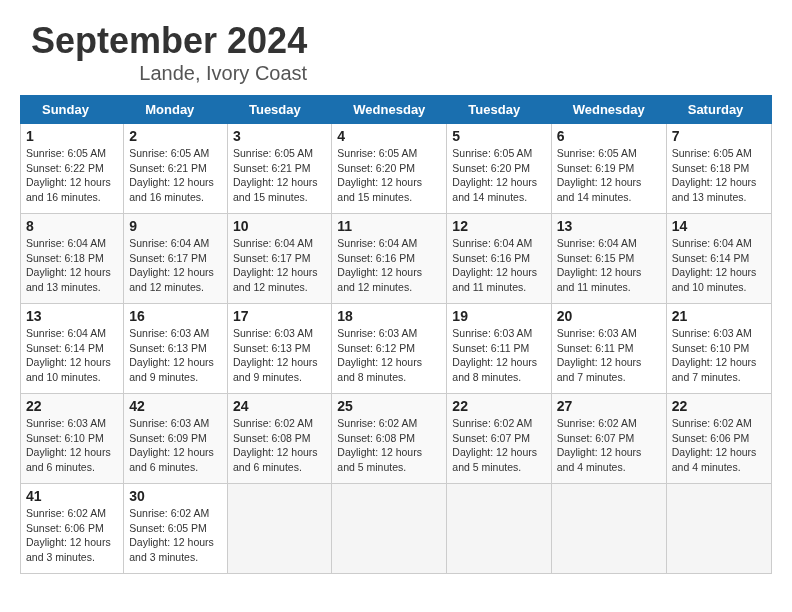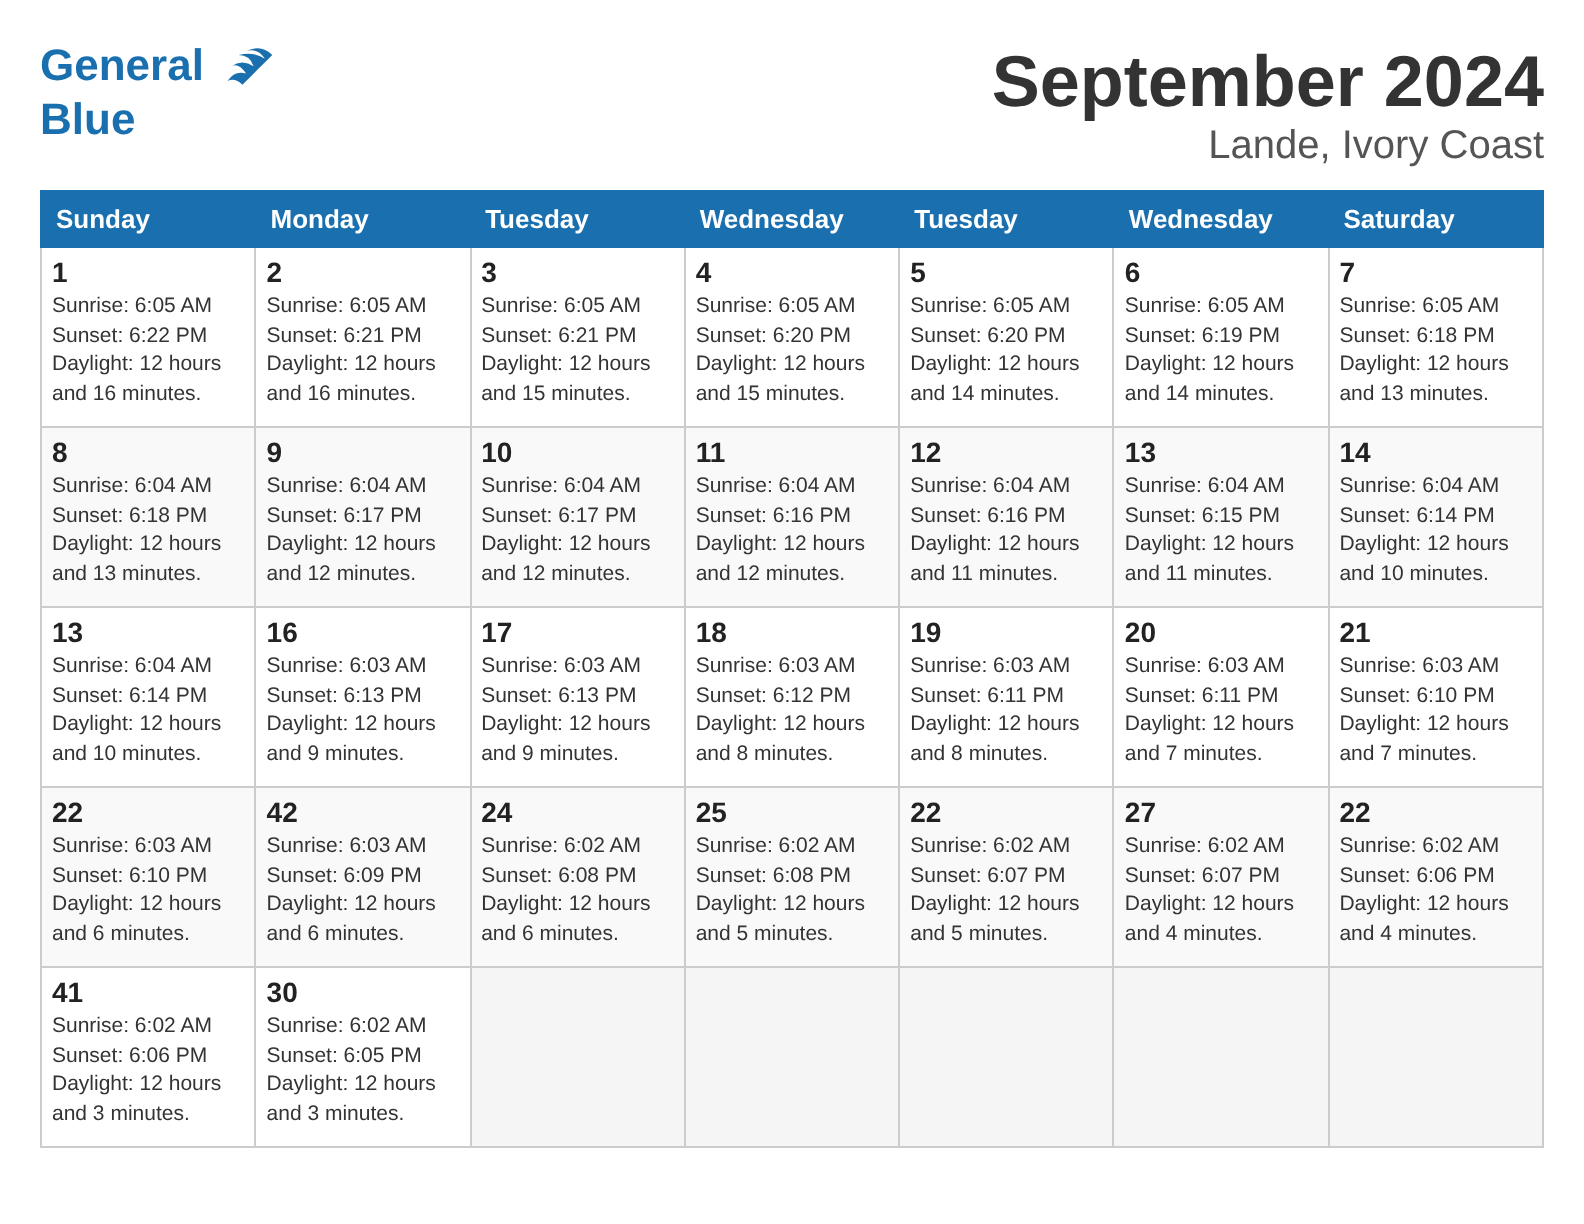--- a/index.html
+++ b/index.html
@@ -85,17 +85,6 @@
 <body>
 
 <div class="header">
-  <div class="logo">
-    <div>
-      <div style="font-size:22px;font-weight:bold;line-height:1.1;">
-        <span style="color:#1a6faf;">General</span>
-        <svg class="logo-icon" viewBox="0 0 30 30" style="display:inline-block;vertical-align:middle;width:28px;height:28px;">
-          <path d="M28,8 Q22,2 14,6 Q20,4 24,10 Q18,6 10,8 Q16,8 18,14 Q12,10 6,14 Q10,12 14,18 Q8,16 4,22 Q8,20 12,24 Q16,20 20,16 Q24,12 28,8Z" fill="#1a6faf"></path>
-        </svg>
-      </div>
-      <div style="font-size:22px;font-weight:bold;color:#1a6faf;line-height:1.1;">Blue</div>
-    </div>
-  </div>
   <div class="title-block">
     <div class="month-title">September 2024</div>
     <div class="location">Lande, Ivory Coast</div>

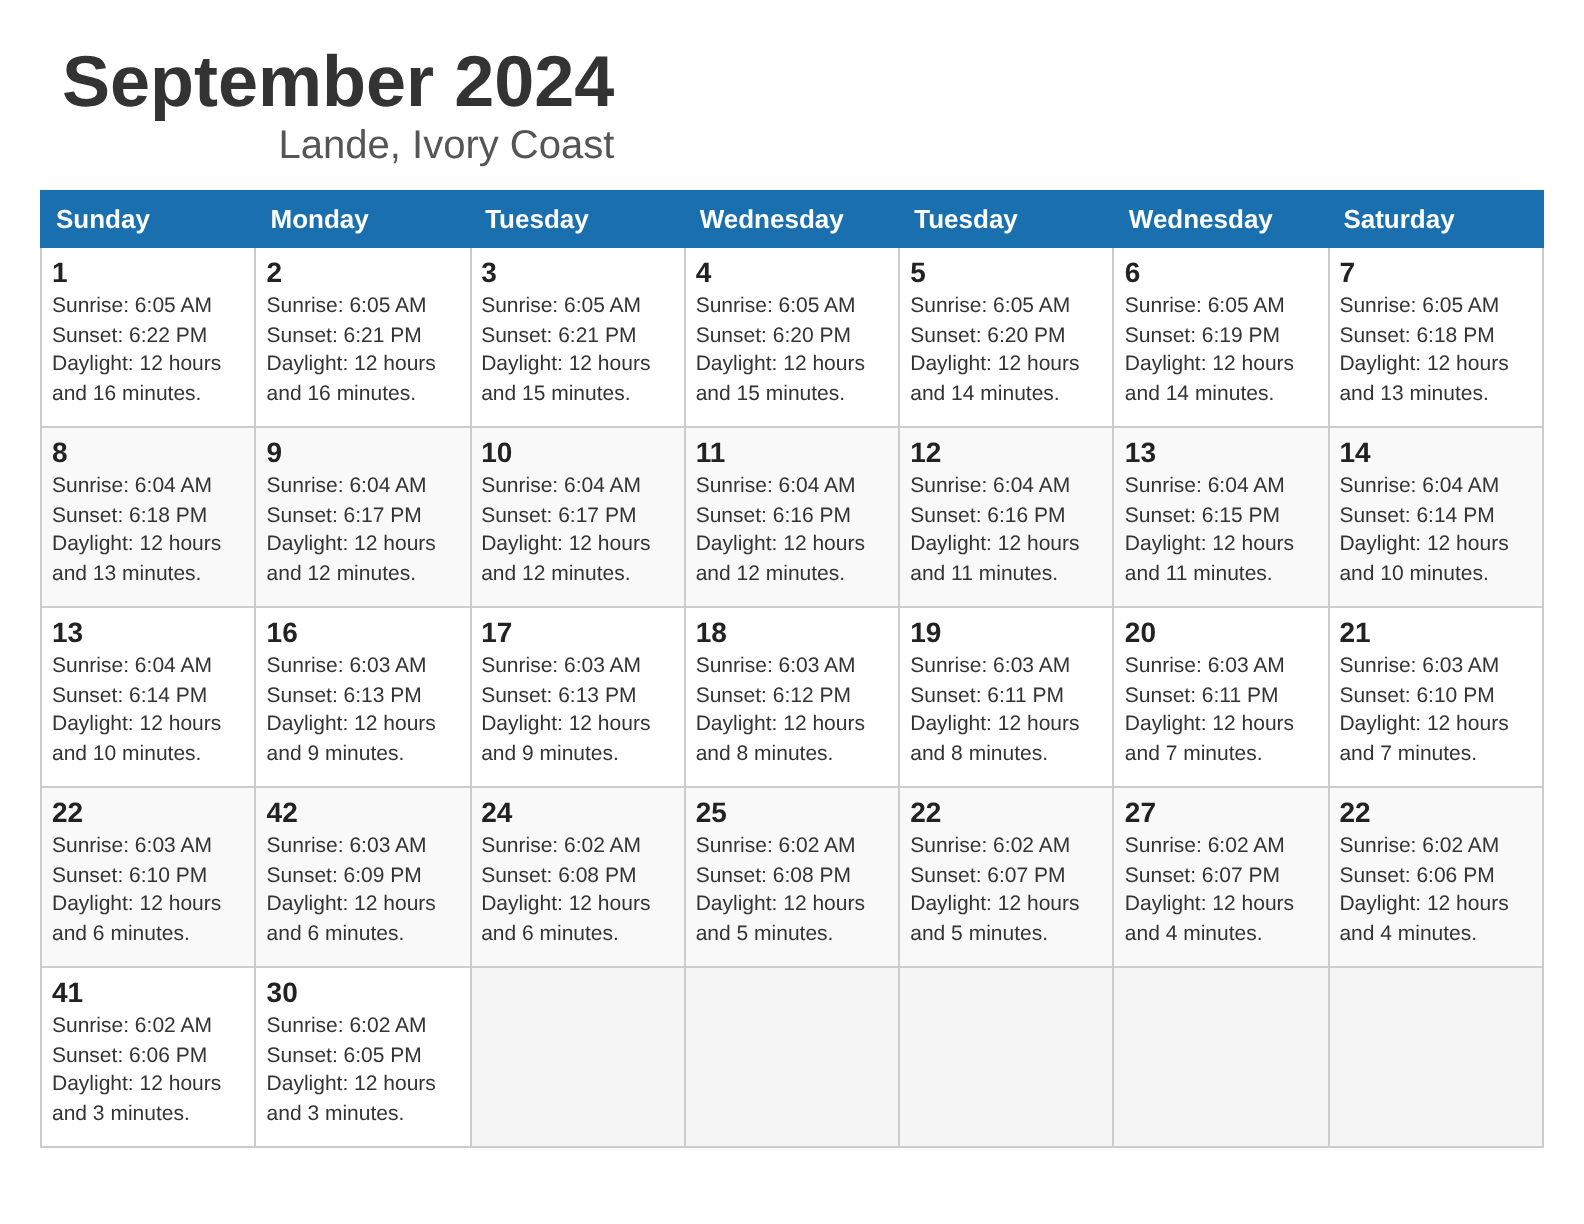--- a/index.html
+++ b/index.html
@@ -47,7 +47,7 @@
       background-color: #1a6faf;
       color: #fff;
       text-align: left;
-      padding: 6px 7px;
+      padding: 6px 21px;
       font-size: 13px;
       font-weight: bold;
       border: 1px solid #1a6faf;

